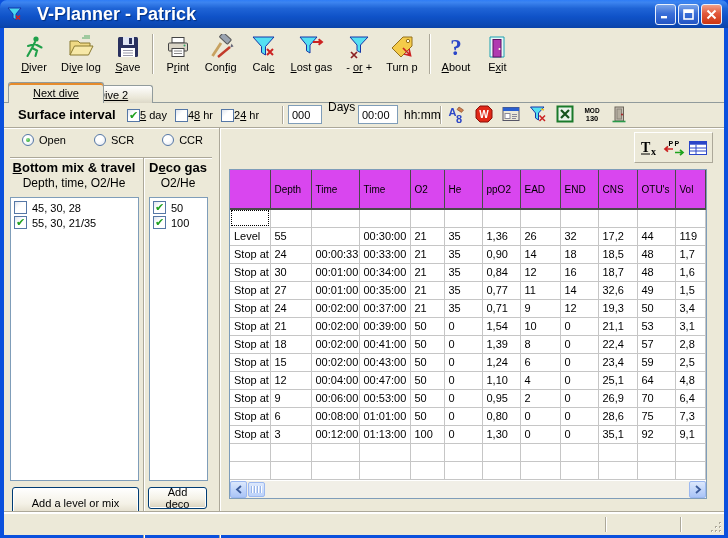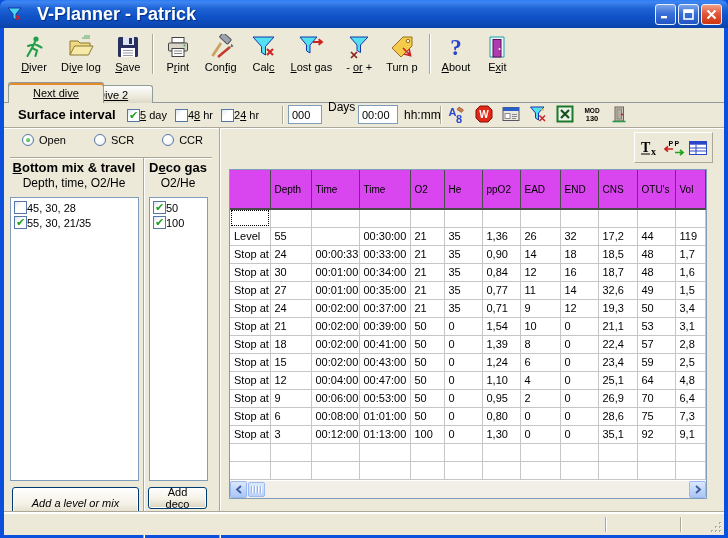--- a/index.html
+++ b/index.html
@@ -67,7 +67,7 @@
   .grp-title{font-weight:bold;font-size:13px;text-align:center;white-space:nowrap;}
   .grp-sub{text-align:center;font-size:12px;white-space:nowrap;}
   .listbox{box-sizing:border-box;border:1px solid #7F9DB9;background:#fff;padding:2px 1px;overflow:hidden;}
-  .list-item{display:flex;align-items:center;padding:1px 2px;white-space:nowrap;}
+  .list-item{display:flex;align-items:center;gap:5px;padding:1px 2px;white-space:nowrap;}
   .xp-btn{box-sizing:border-box;border:1px solid #003C74;border-radius:3px;
     background:linear-gradient(180deg,#fff 0%,#f4f1e6 55%,#e0dac7 90%,#d2cab4 100%);
     font-family:"Liberation Sans",sans-serif;font-size:11px;display:flex;align-items:center;justify-content:center;

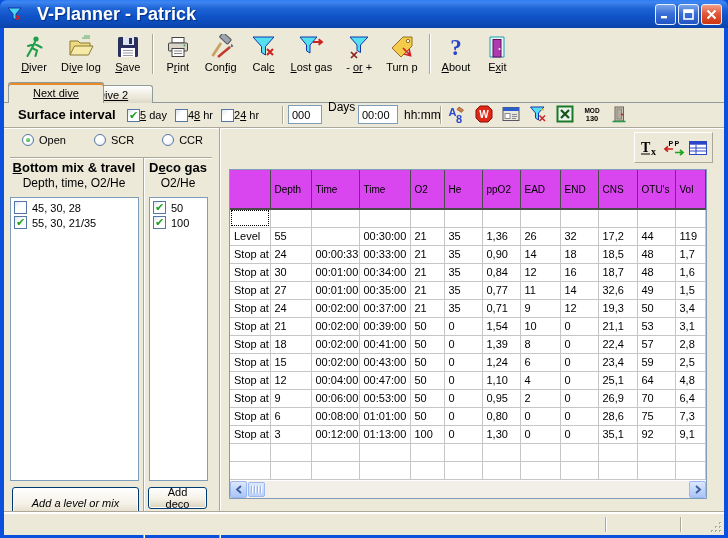--- a/index.html
+++ b/index.html
@@ -375,7 +375,7 @@
         </div>
       </div>
 
-    <button class="abs xp-btn" style="left:8px;top:459px;width:127px;height:31px;font-style:italic;">Add a level or mix</button>
+    <button class="abs xp-btn" style="left:8px;top:459px;width:127px;height:31px;">Add a level or mix</button>
     <button class="abs xp-btn" style="left:144px;top:459px;width:59px;height:22px;">Add deco</button>
 
     <div class="abs view-panel" id="view-panel">

